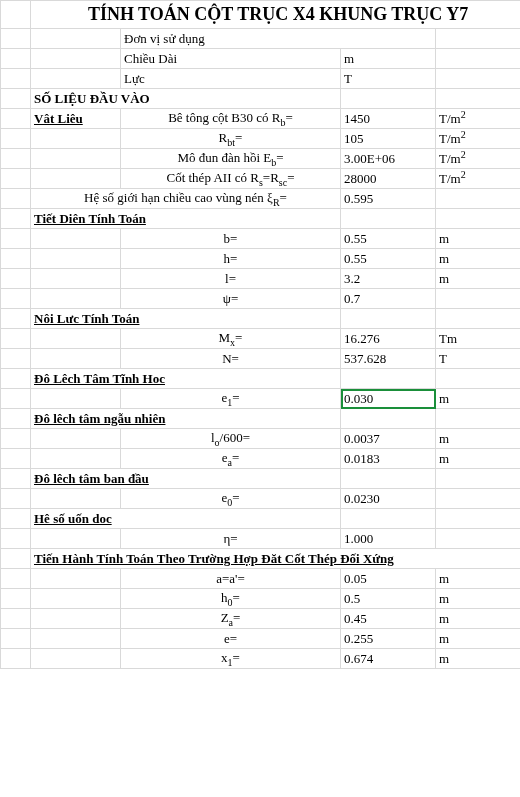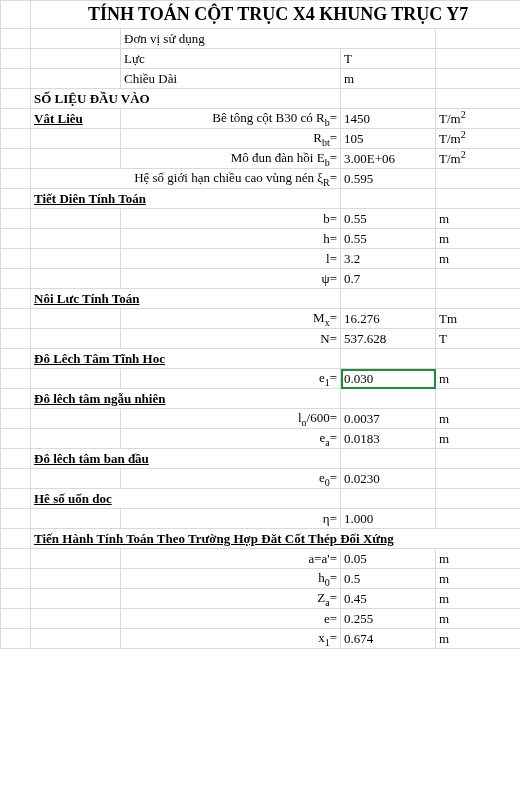--- a/index.html
+++ b/index.html
@@ -78,16 +78,16 @@
 <tr>
         <td></td>
         <td></td>
+  <td class="center">Chiều Dài</td>
+  <td class="center">m</td>
+  <td></td>
+      </tr>
+
+<tr>
+        <td></td>
+        <td></td>
   <td class="center">Lực</td>
   <td class="center">T</td>
-  <td></td>
-      </tr>
-
-<tr>
-        <td></td>
-        <td></td>
-  <td class="center">Chiều Dài</td>
-  <td class="center">m</td>
   <td></td>
       </tr>
 

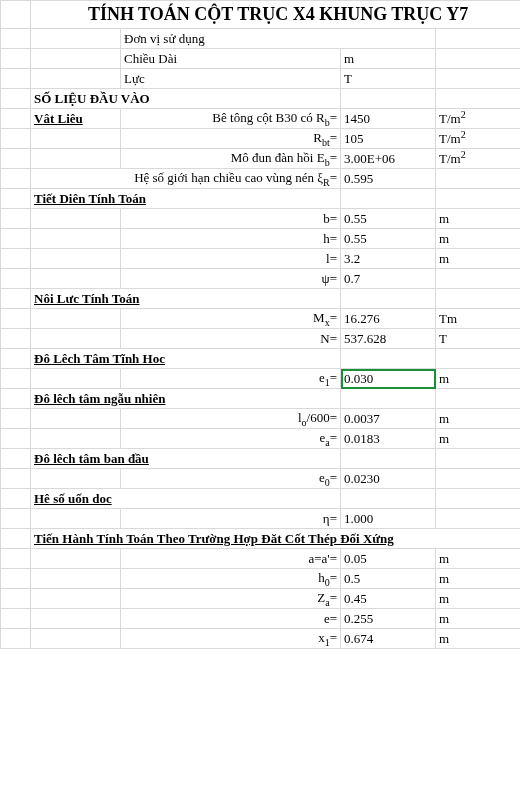--- a/index.html
+++ b/index.html
@@ -38,7 +38,7 @@
     text-align: center;
   }
   .center { }
-  .right { text-align: right; padding-right: 6px; }
+  .right { text-align: center; padding-right: 6px; }
   .bold { font-weight: bold; }
   .under { text-decoration: underline; }
   .sub { vertical-align: sub; font-size: 10px; }

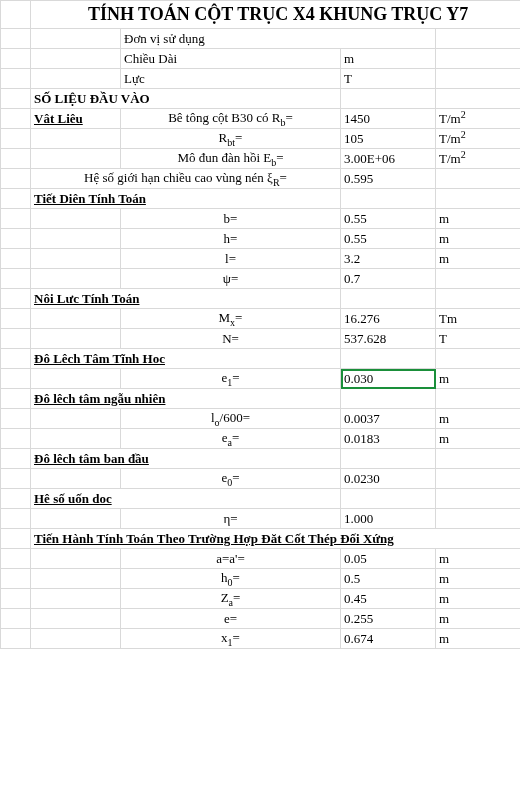--- a/index.html
+++ b/index.html
@@ -122,6 +122,13 @@
   <td class="center"><span>T/m</span><span class="sup">2</span></td>
       </tr>
 
+<tr>
+        <td></td>
+        <td></td>
+  <td class="right"><span>Cốt thép AII có R</span><span class="sub">s</span><span>=R</span><span class="sub">sc</span><span>=</span></td>
+  <td class="center">28000</td>
+  <td class="center"><span>T/m</span><span class="sup">2</span></td>
+      </tr>
 
 <tr>
         <td></td>

